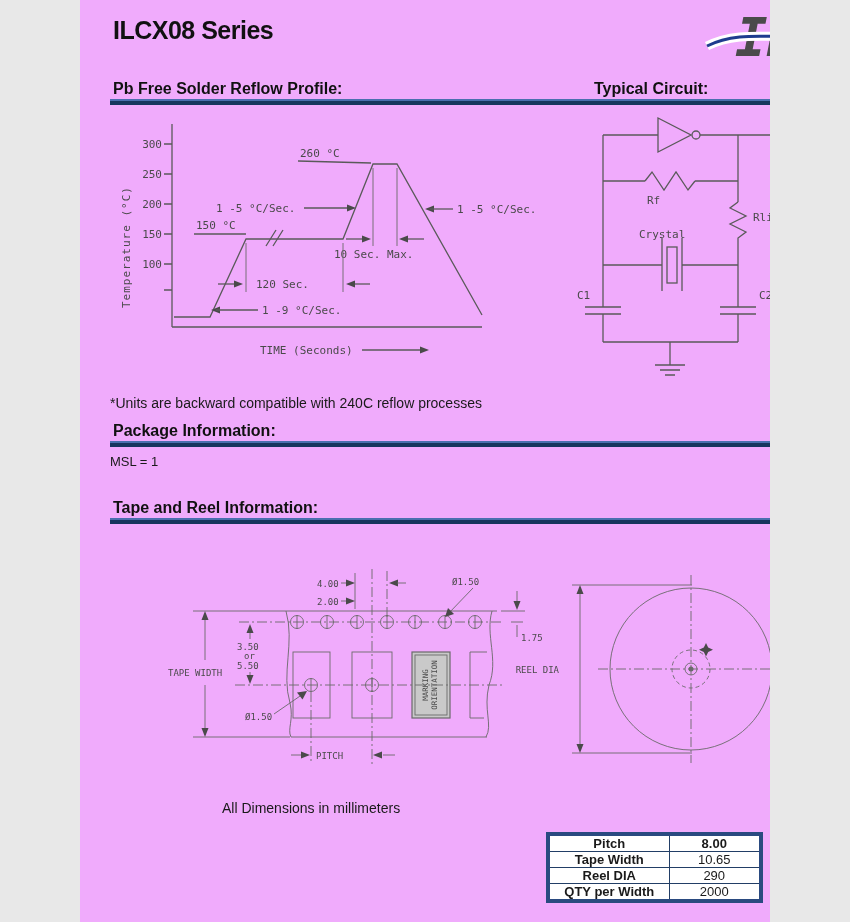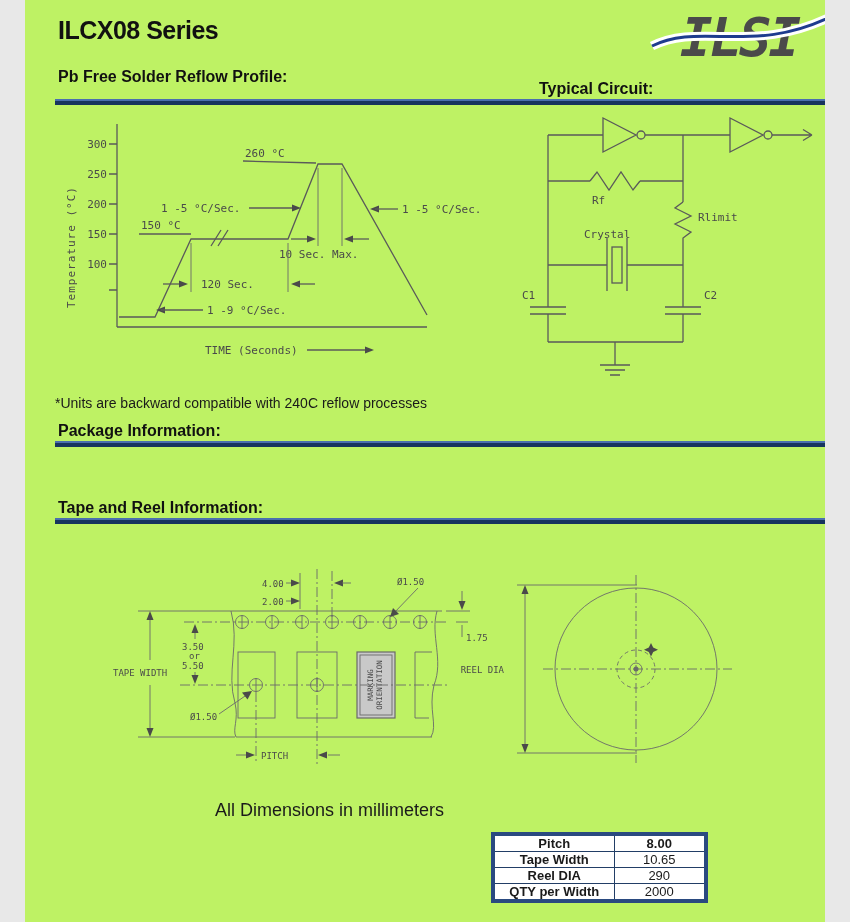--- a/index.html
+++ b/index.html
@@ -5,7 +5,7 @@
   * { margin:0; padding:0; box-sizing:border-box; }
   body { background:#e8e8e8; }
   .page {
-    position:relative; width:800px; height:922px; background:#bef264;
+    position:relative; width:690px; height:922px; background:#f0abfc;
     font-family:"Liberation Sans", sans-serif; color:#1a1a1a; overflow:hidden;
     margin:0 auto;
   }

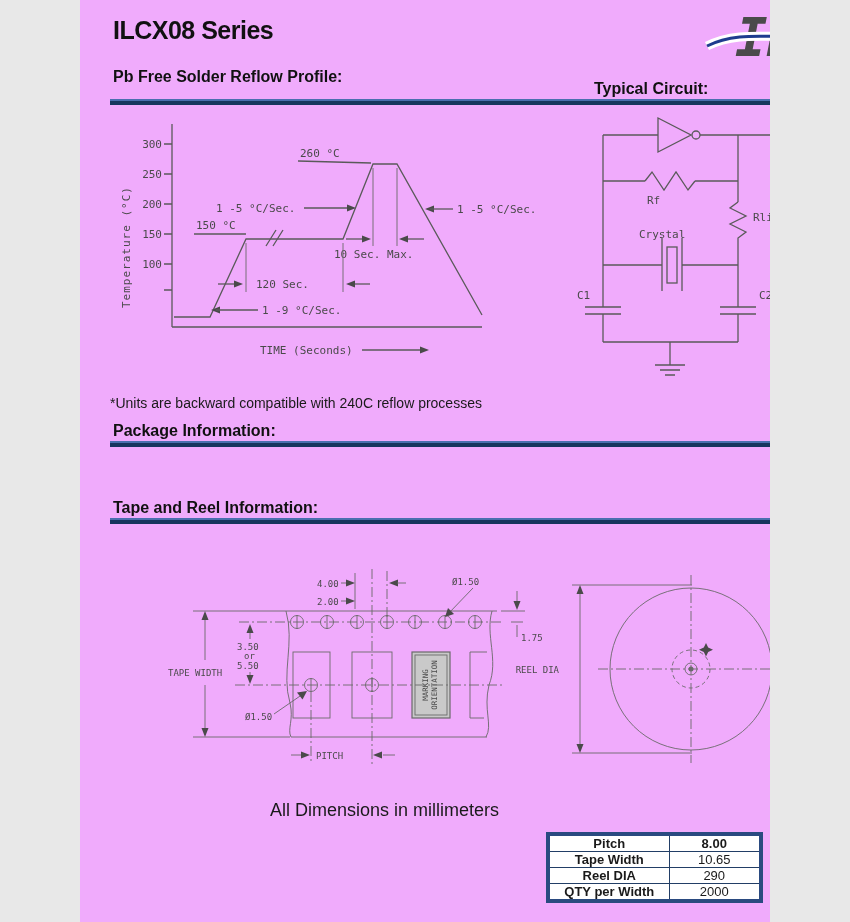--- a/index.html
+++ b/index.html
@@ -42,7 +42,7 @@
     <path d="M-4,43 C45,18 100,54 182,10" stroke="#1e3c8e" stroke-width="3" fill="none"></path>
   </svg>
 
-  <div class="abs sec-h" style="left:33px; top:68px;">Pb Free Solder Reflow Profile:</div>
+  <div class="abs sec-h" style="left:33px; top:80px;">Pb Free Solder Reflow Profile:</div>
   <div class="abs sec-h" style="left:514px; top:80px;">Typical Circuit:</div>
   <div class="abs rule" style="top:99px;"></div>
 

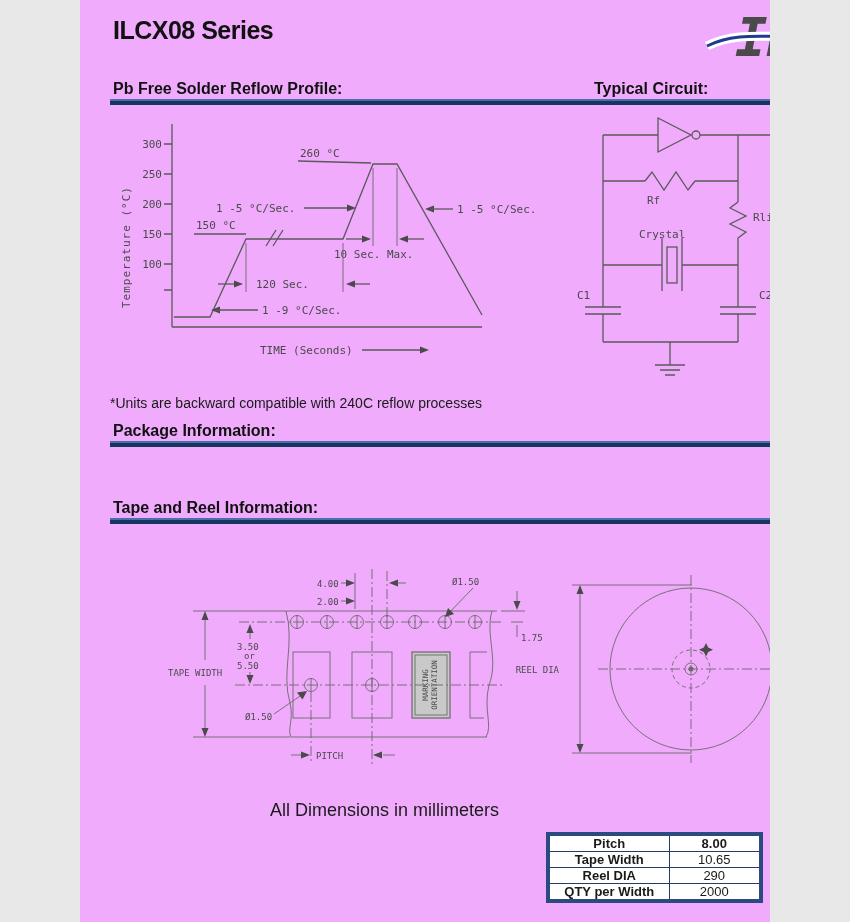--- a/index.html
+++ b/index.html
@@ -141,6 +141,7 @@
   <div class="abs sec-h" style="left:33px; top:422px;">Package Information:</div>
   <div class="abs rule" style="top:441px;"></div>
   <div class="abs pkg" style="left:30px; top:455px;">
+    <div>MSL = 1</div>
   </div>
 
   <div class="abs sec-h" style="left:33px; top:499px;">Tape and Reel Information:</div>

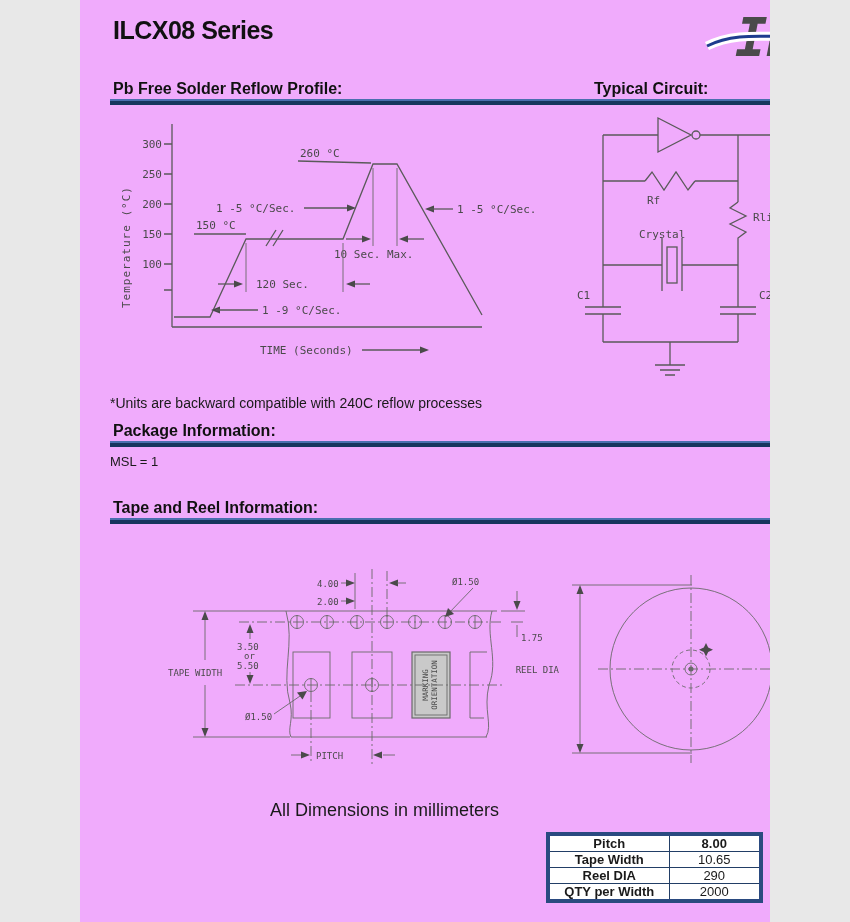--- a/index.html
+++ b/index.html
@@ -16,7 +16,7 @@
           background:linear-gradient(to bottom, #4a6fae 0px, #4a6fae 2px, #17355e 2px, #17355e 6px); }
   .note { font-size:14px; color:#1a1a1a; }
   .pkg  { font-size:13px; line-height:14.5px; color:#1a1a1a; }
-  .dims-note { font-size:18px;margin-left:48px; }
+  .dims-note { font-size:14px; }
   svg text { font-family:"DejaVu Sans Mono", monospace; fill:#4a4a4a; }
   .diag { stroke:#5a5a5a; fill:none; stroke-width:1.3; }
   .thin { stroke:#6a6a6a; fill:none; stroke-width:0.9; }

